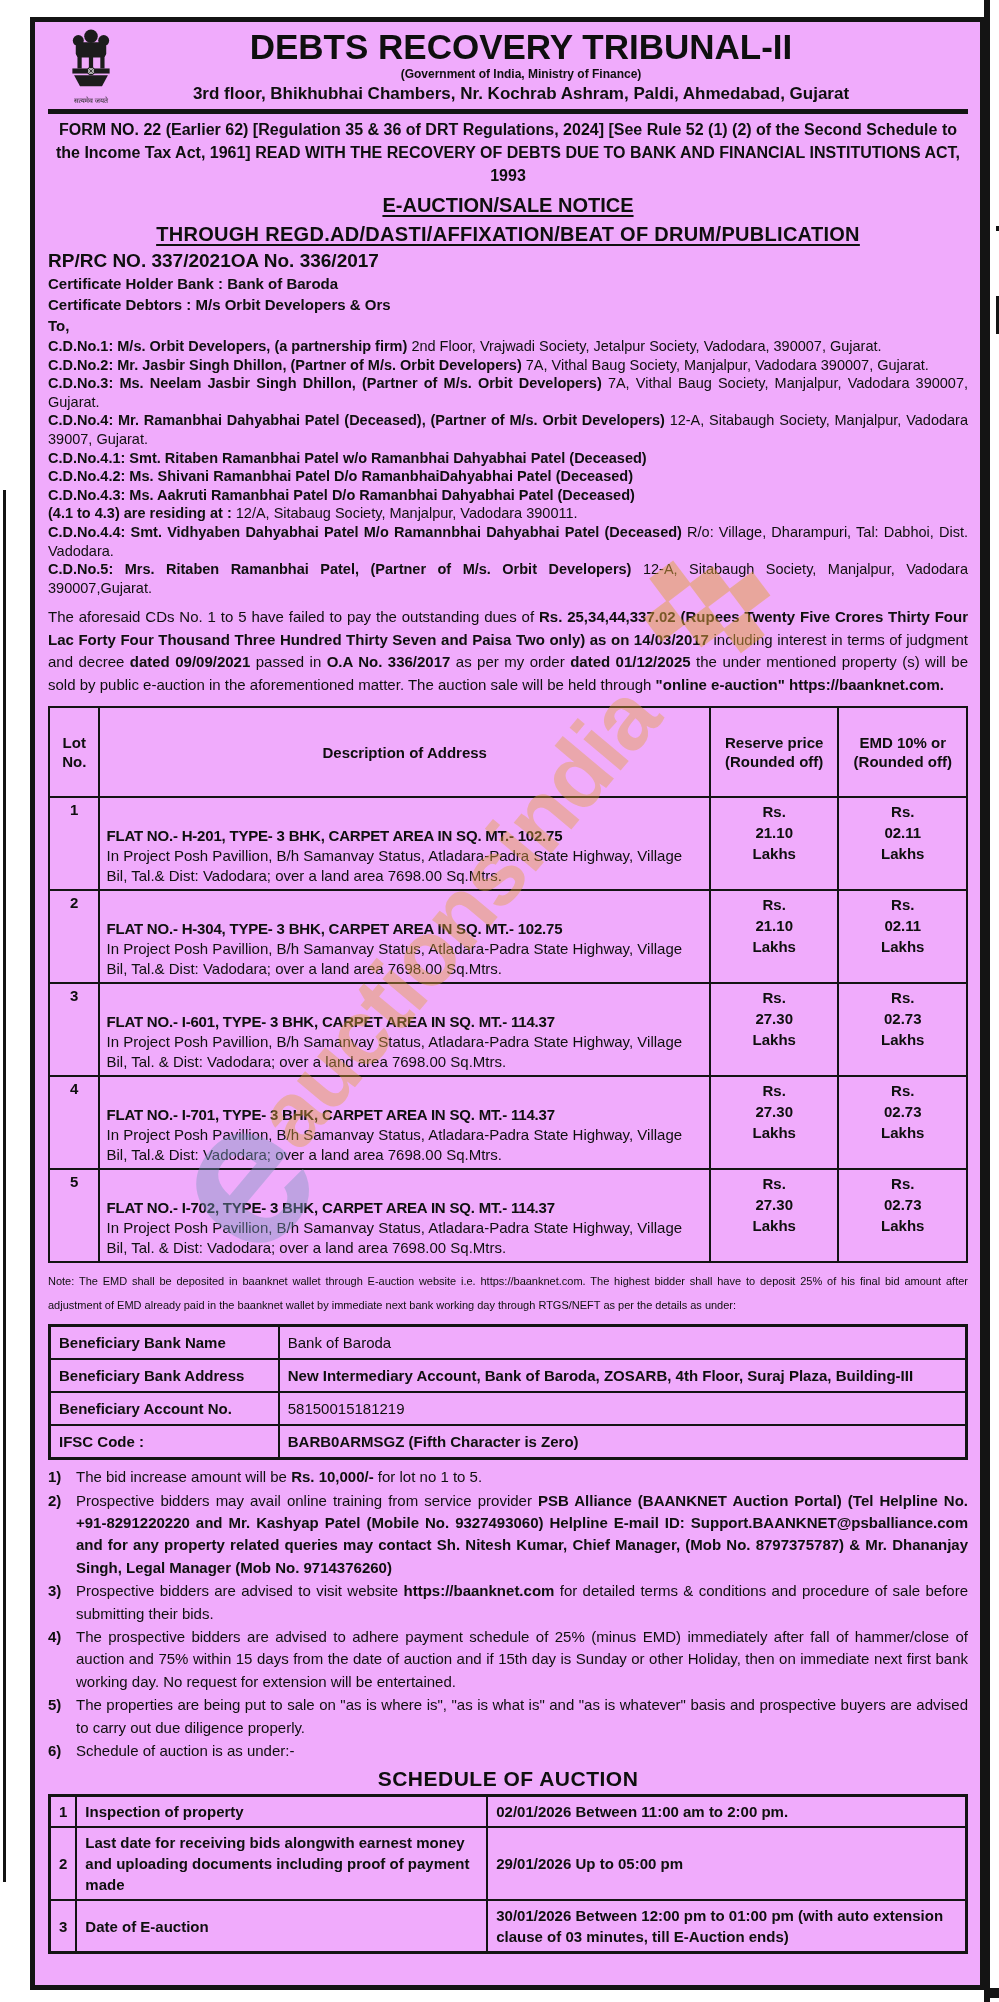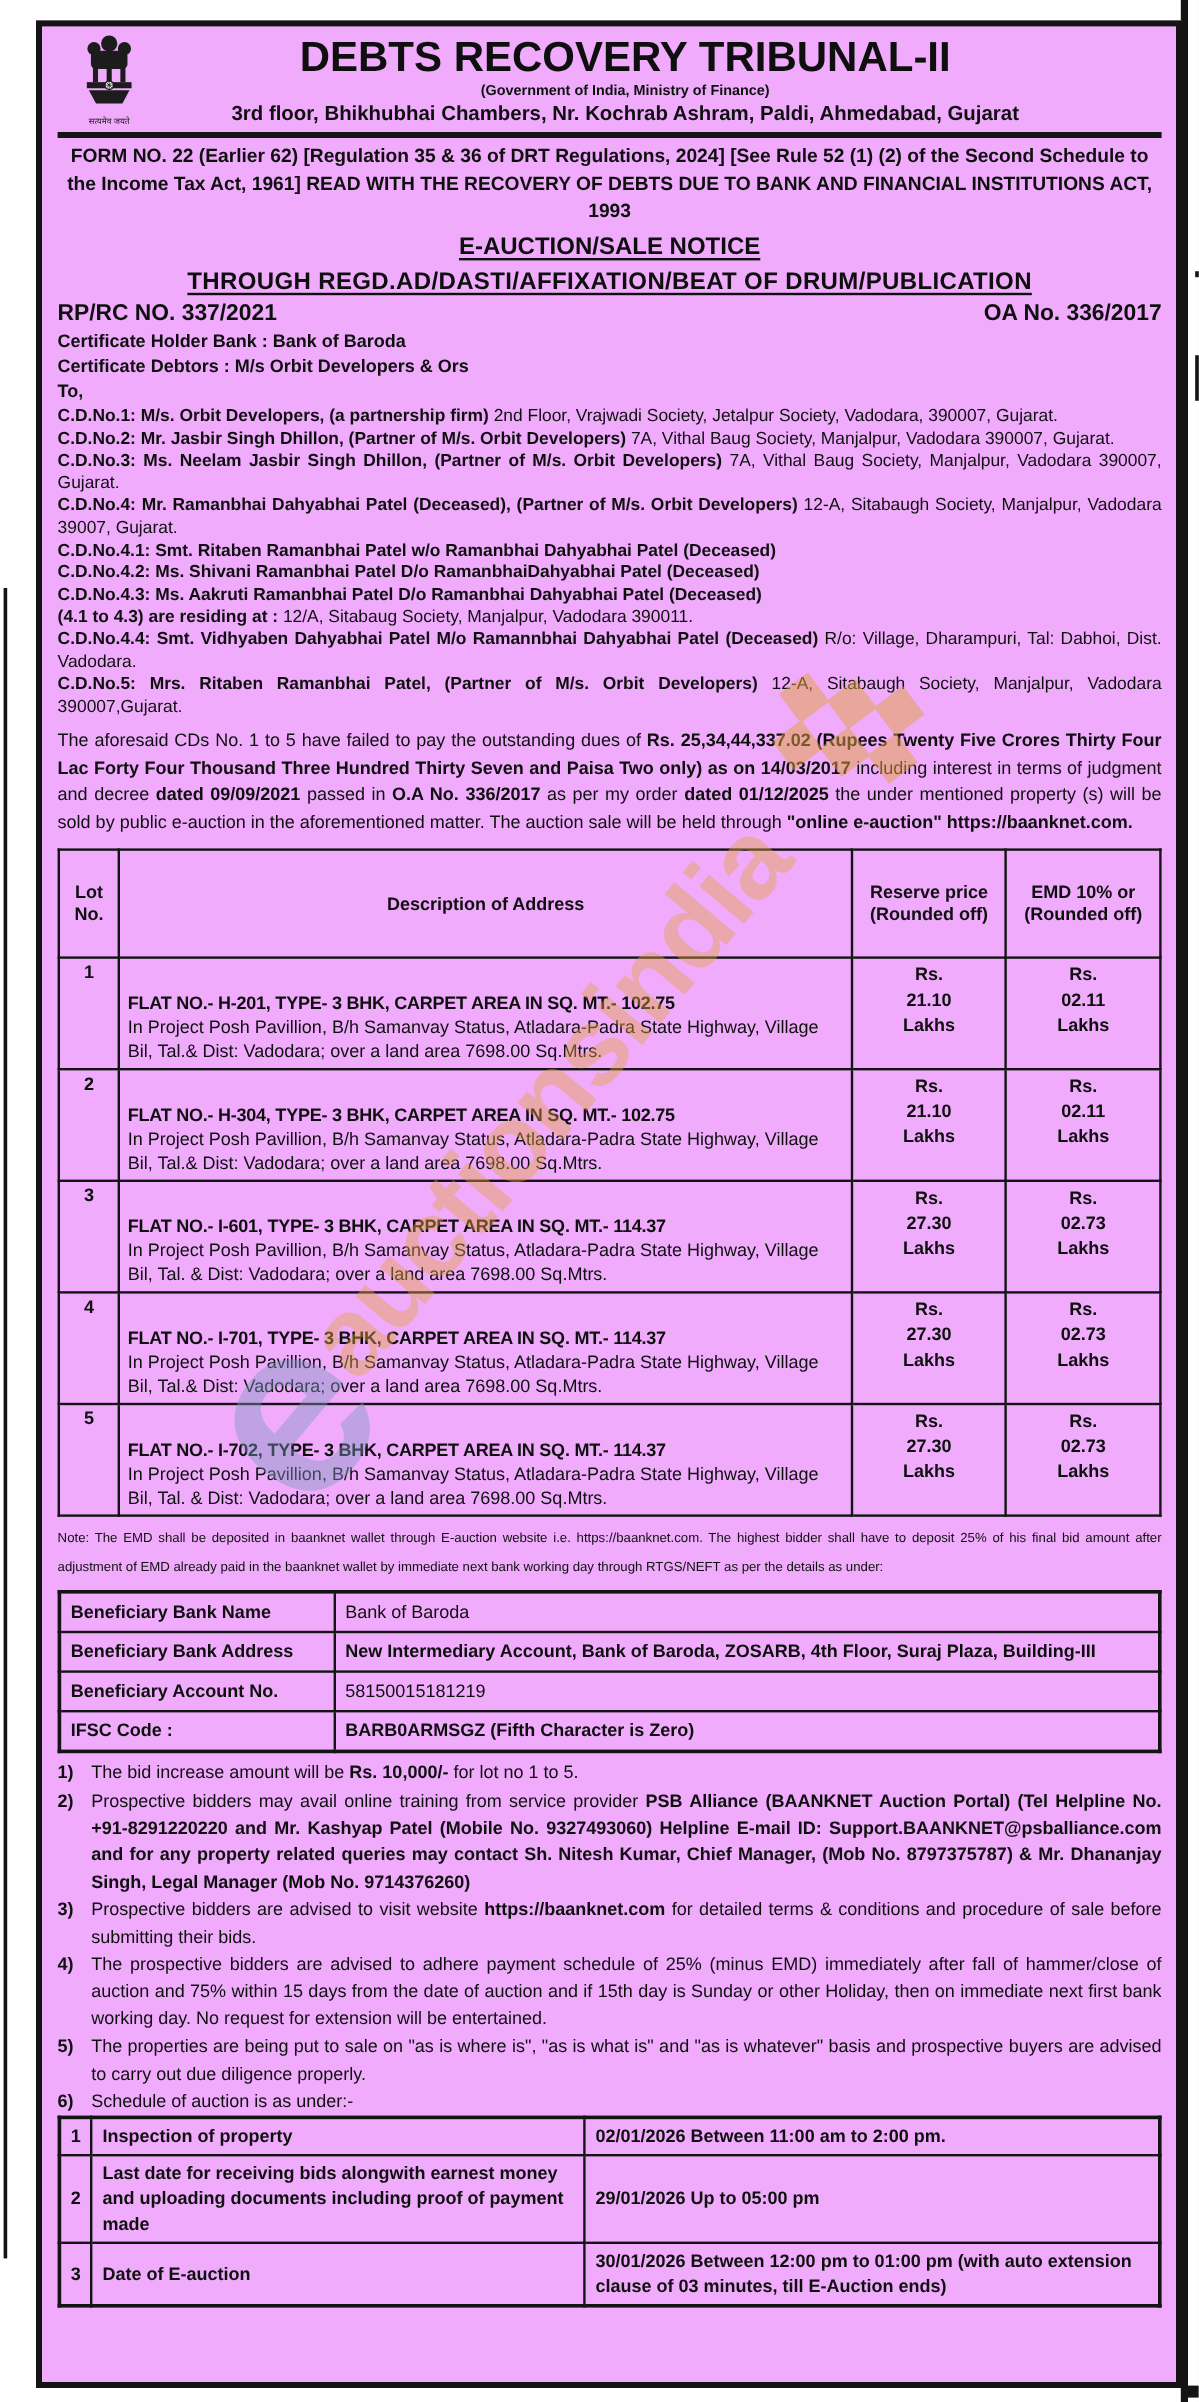--- a/index.html
+++ b/index.html
@@ -44,7 +44,7 @@
   .h-through{font-size:20px;font-weight:bold;text-align:center;text-decoration:underline;
              text-underline-offset:3px;margin:4px 0 2px 0;line-height:26px;letter-spacing:0.3px;}
 
-  .case-row{display:flex;justify-content:space-between;font-size:19px;font-weight:bold;line-height:24px;}
+  .case-row{display:flex;font-size:19px;font-weight:bold;line-height:24px;}
   .cert-line{font-size:15px;font-weight:bold;line-height:21px;}
   .vs-line{font-size:15px;font-weight:bold;line-height:20px;margin-left:208px;}
 

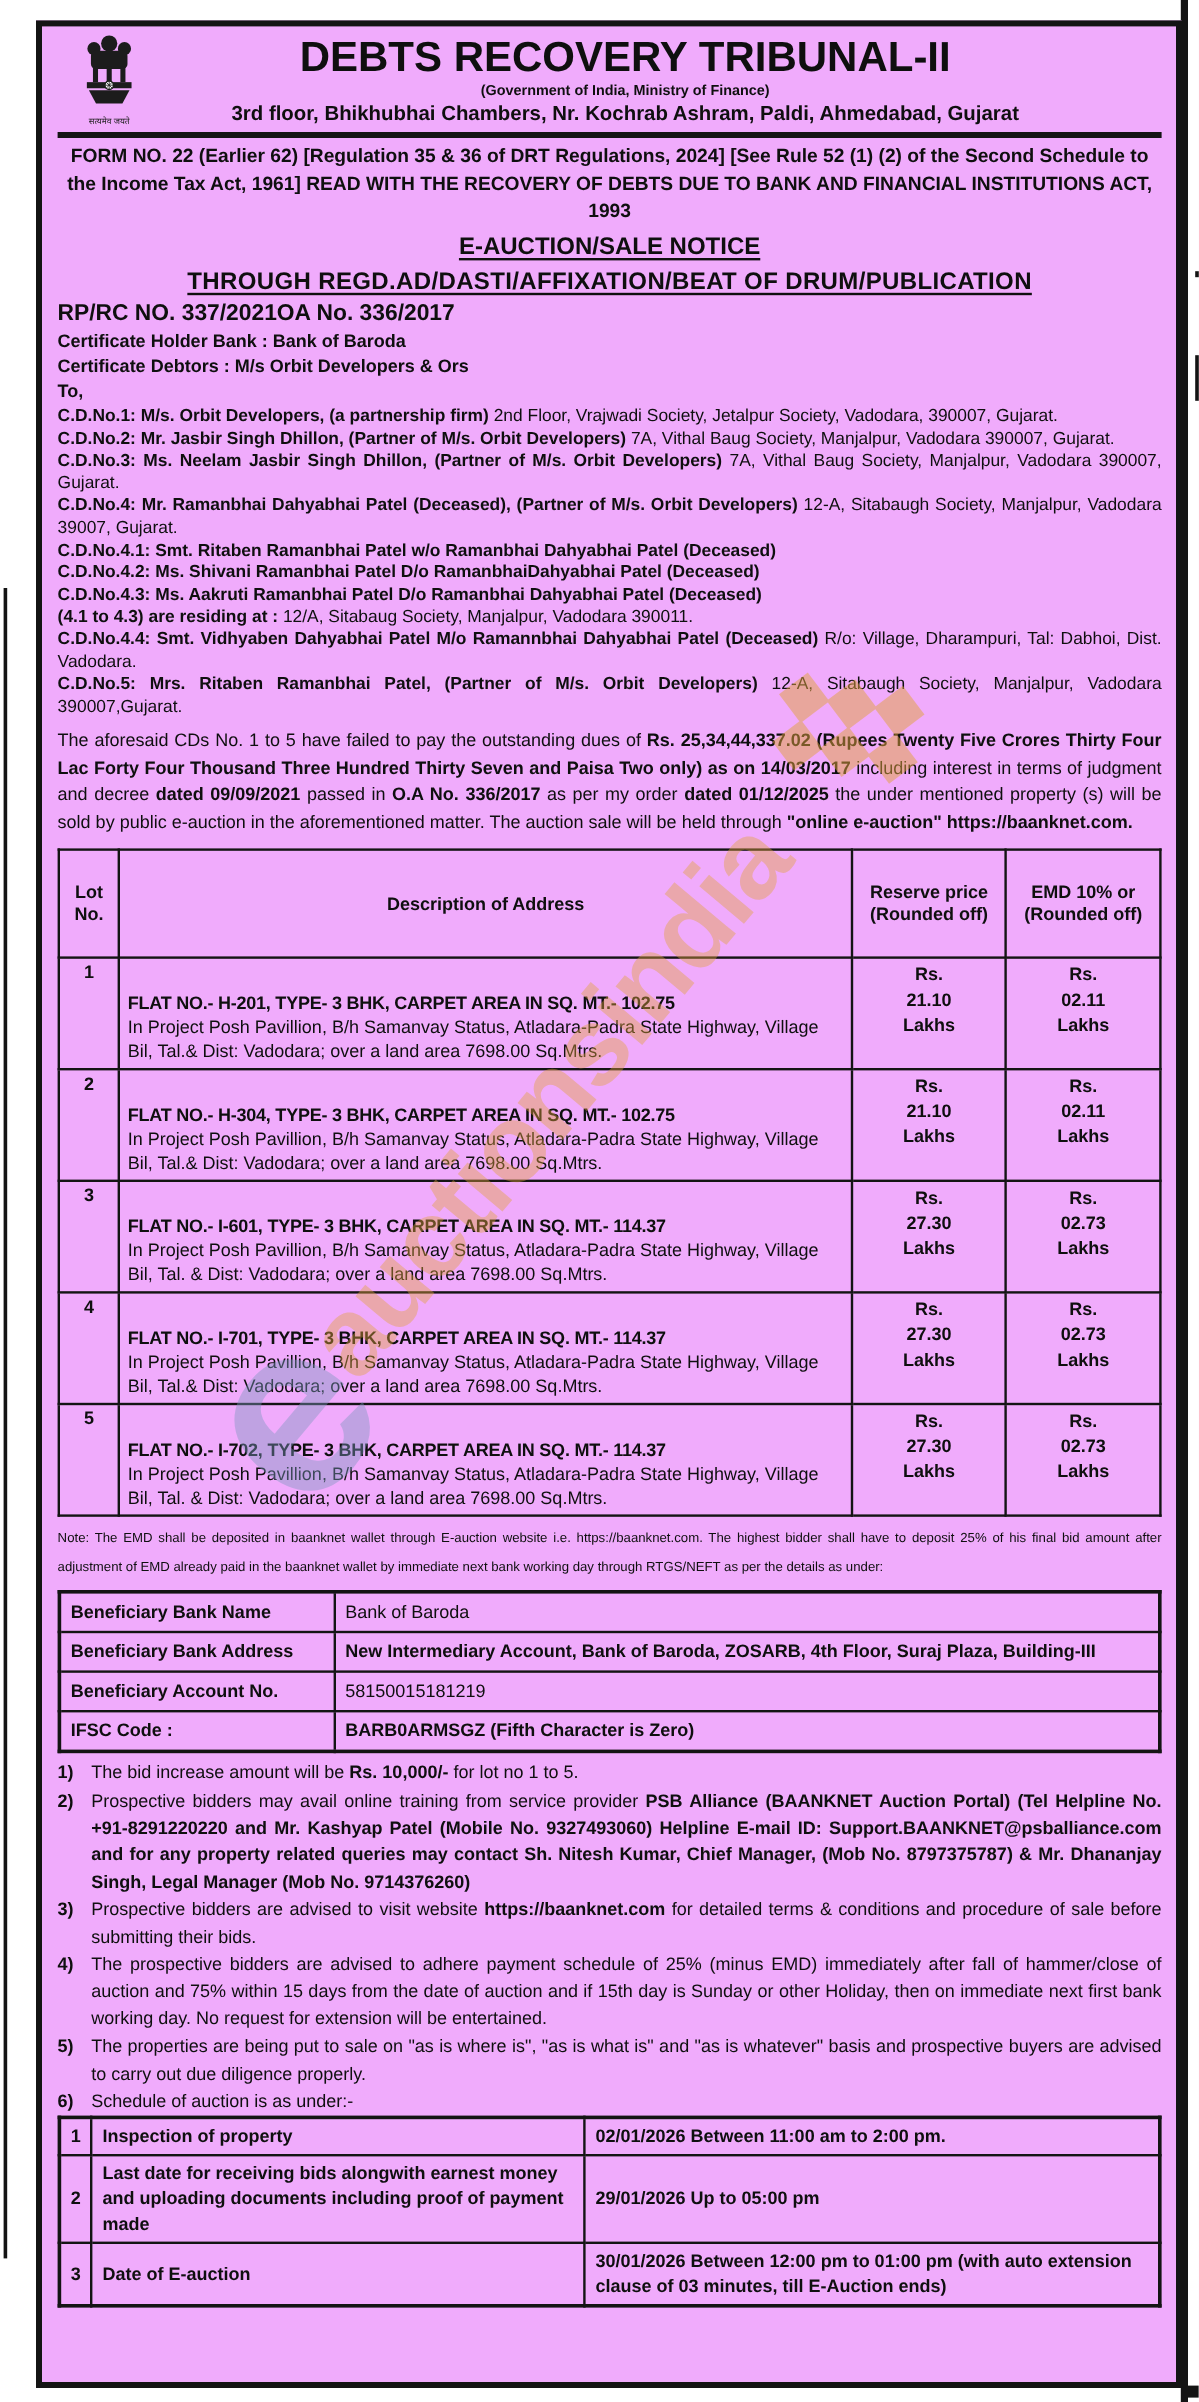--- a/index.html
+++ b/index.html
@@ -304,6 +304,7 @@
       </div>
     </div>
 
+  <div class="sched-title">SCHEDULE OF AUCTION</div>
   <table class="sched">
     <tbody>
         <tr>

